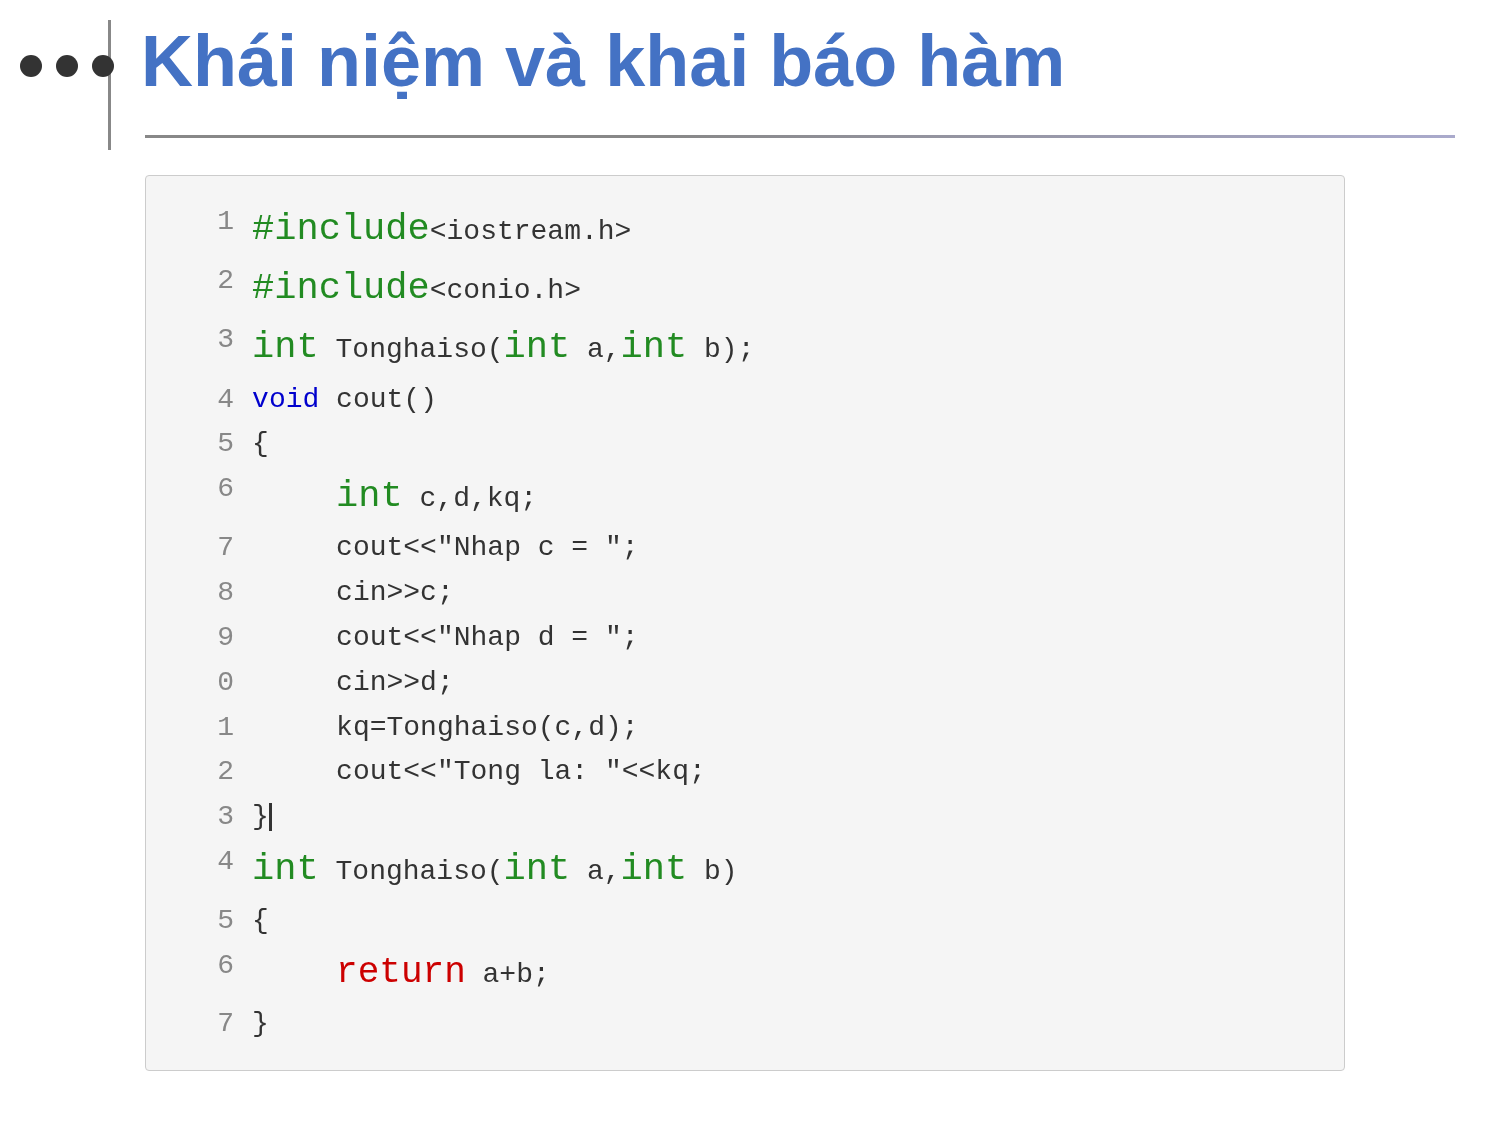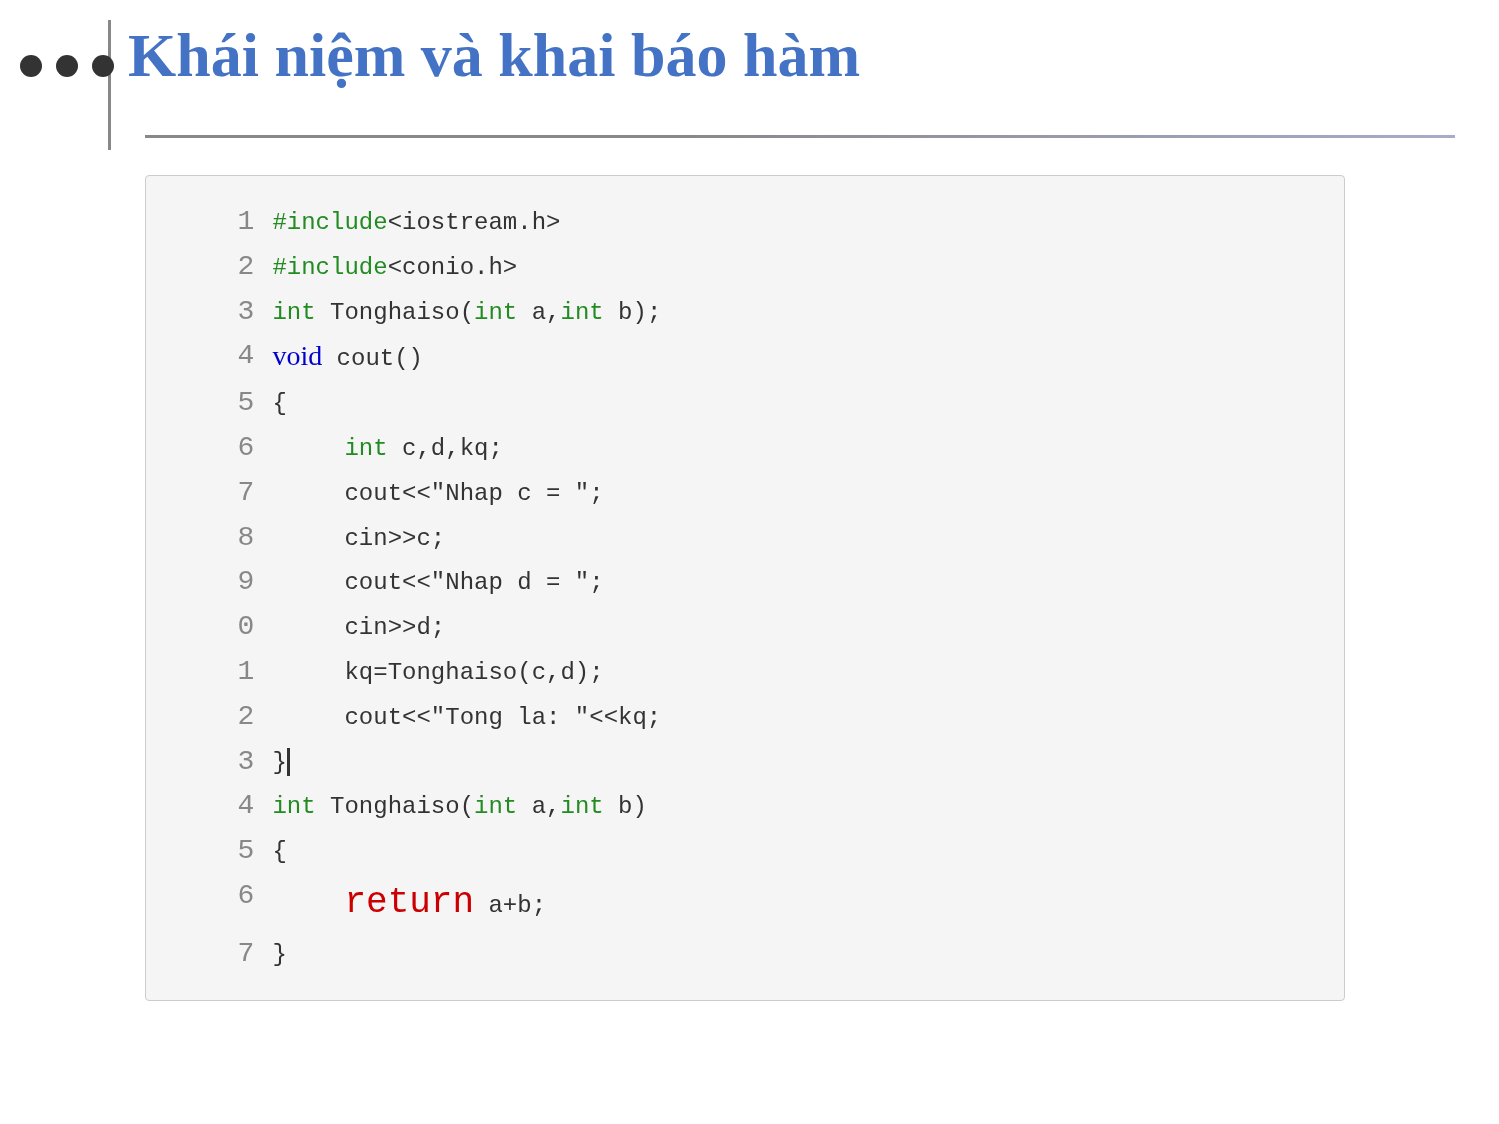--- a/index.html
+++ b/index.html
@@ -53,12 +53,12 @@
     
     .title {
       position: absolute;
-      left: 128px;
+      left: 141px;
       top: 20px;
-      font-size: 62px;
+      font-size: 72px;
       font-weight: bold;
       color: #4472c4;
-      font-family: Liberation Serif, serif;
+      font-family: Liberation Sans, sans-serif;
       white-space: nowrap;
     }
 

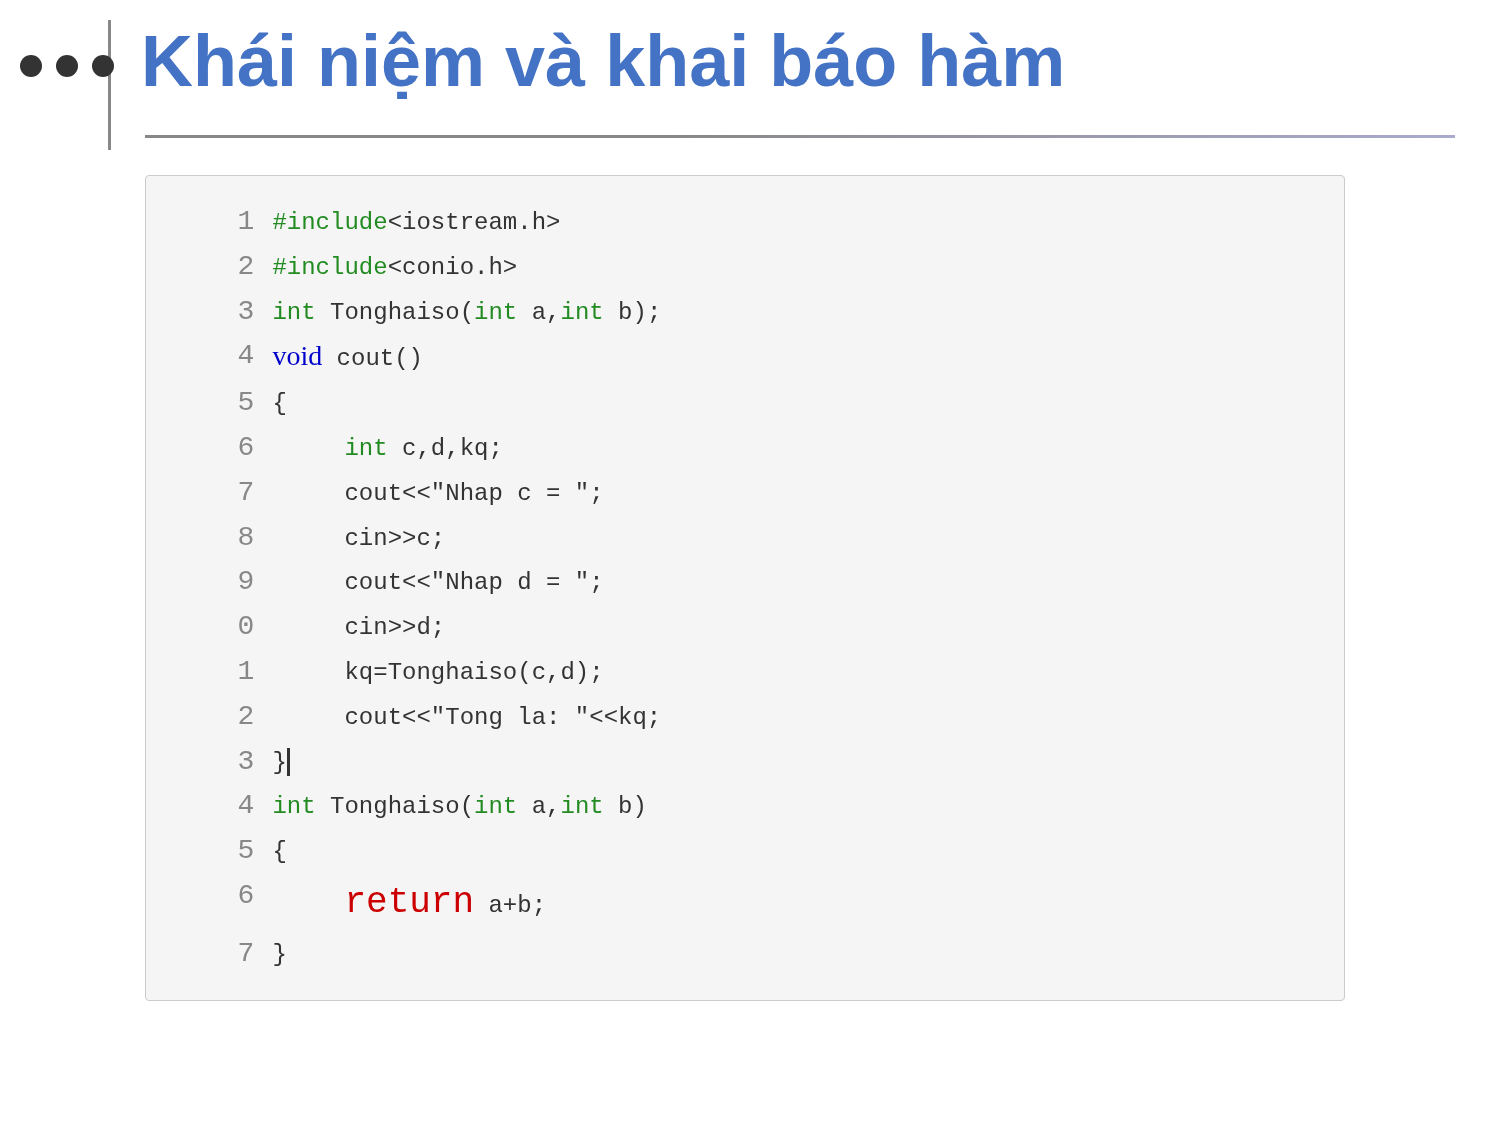--- a/index.html
+++ b/index.html
@@ -115,7 +115,7 @@
     .kw-green {
       color: #228b22;
       font-family: 'Courier New', Courier, monospace;
-      font-size: 24px;
+      font-size: 37px;
     }
 
     .kw-blue {

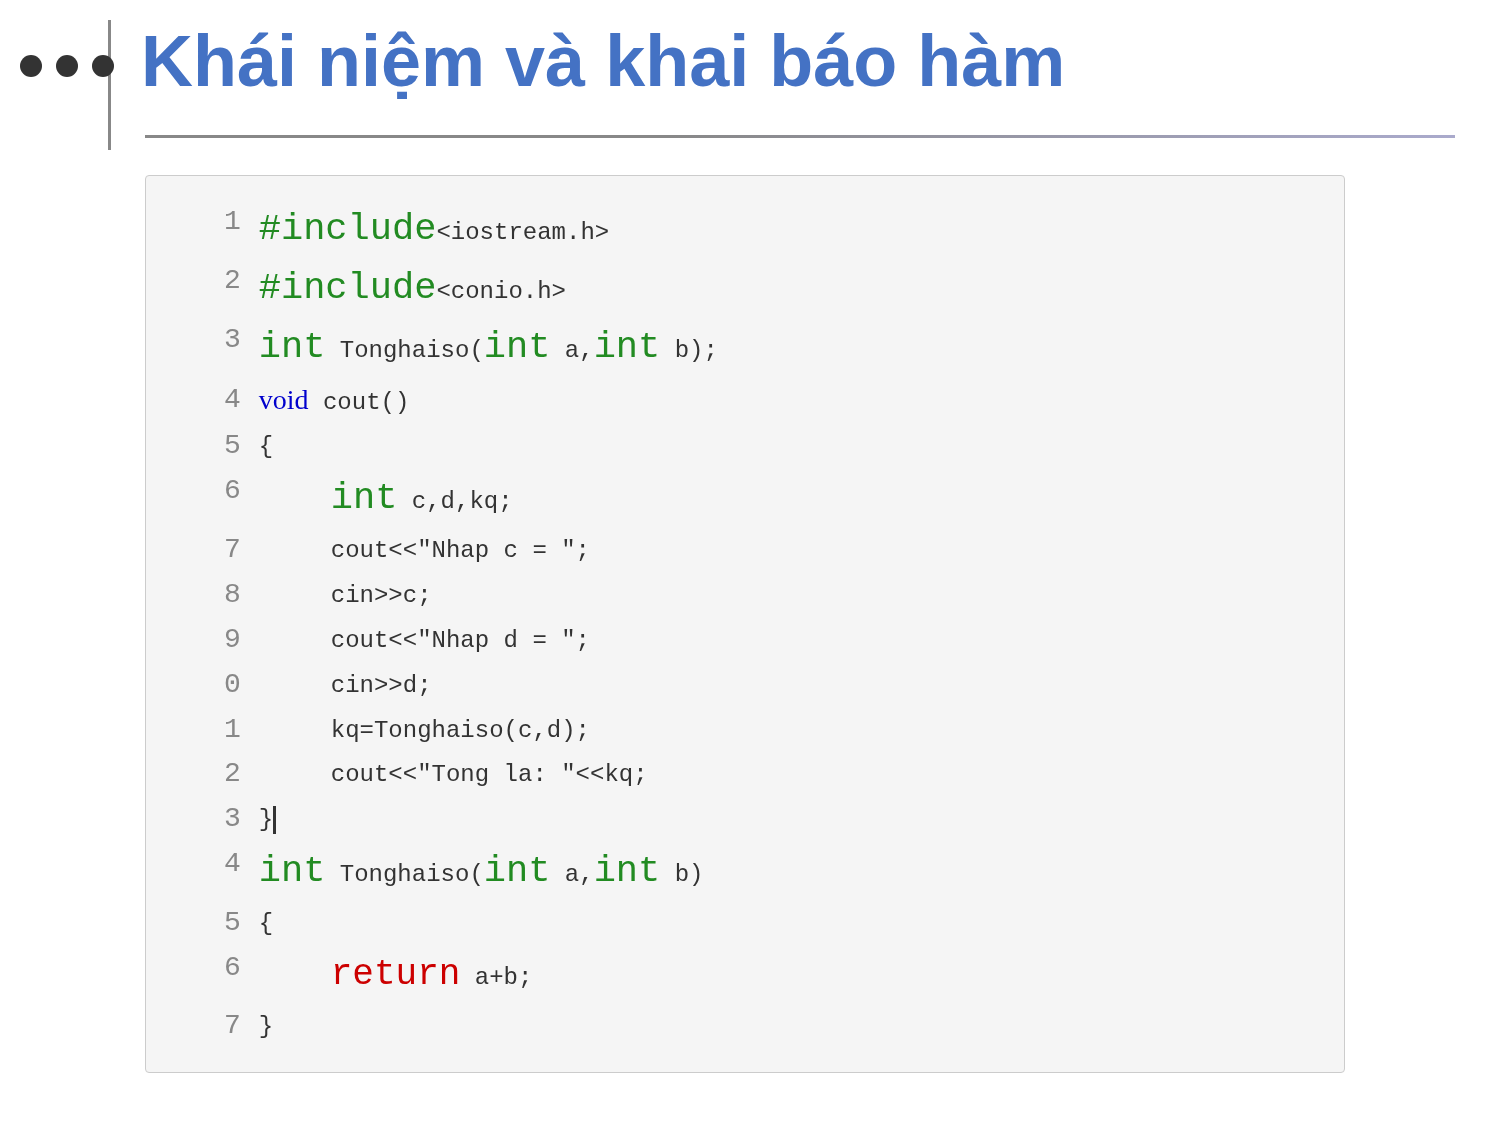--- a/index.html
+++ b/index.html
@@ -133,7 +133,7 @@
     .txt-black {
       color: #333333;
       font-family: 'Courier New', Courier, monospace;
-      font-size: 24px;
+      font-size: 28px;
     }
 
     

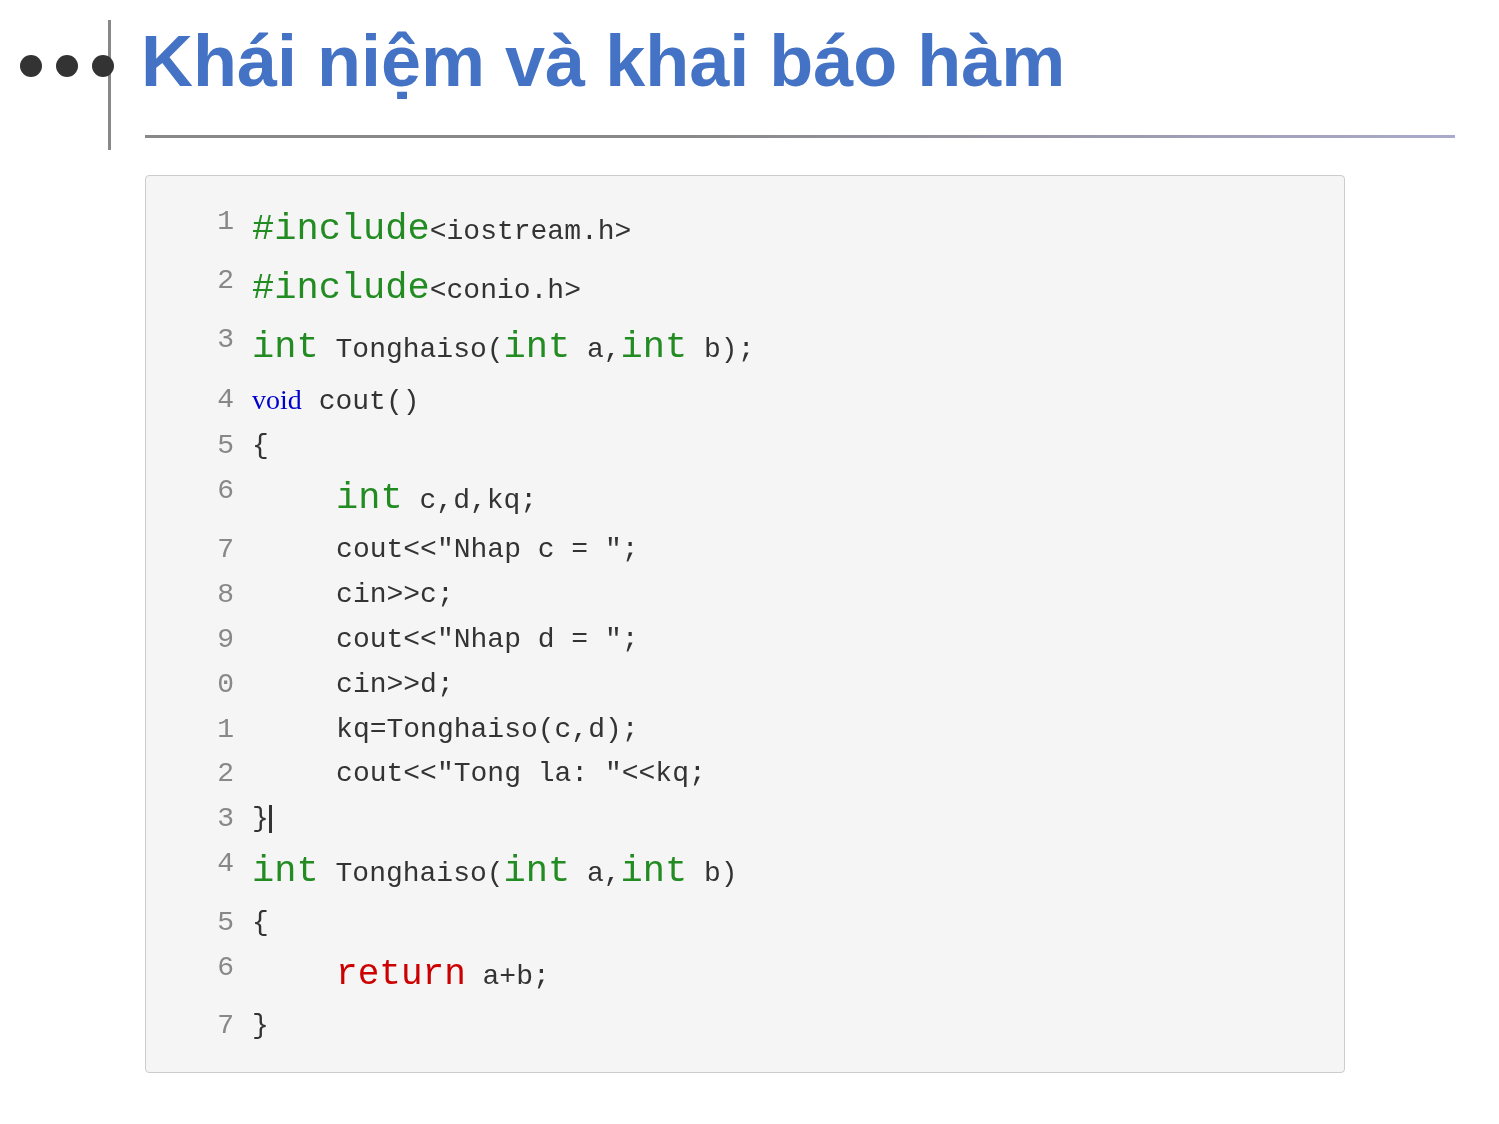--- a/index.html
+++ b/index.html
@@ -120,7 +120,7 @@
 
     .kw-blue {
       color: #0000cd;
-      font-family: Liberation Serif, serif;
+      font-family: Liberation Mono, monospace;
       font-size: 28px;
     }
 

